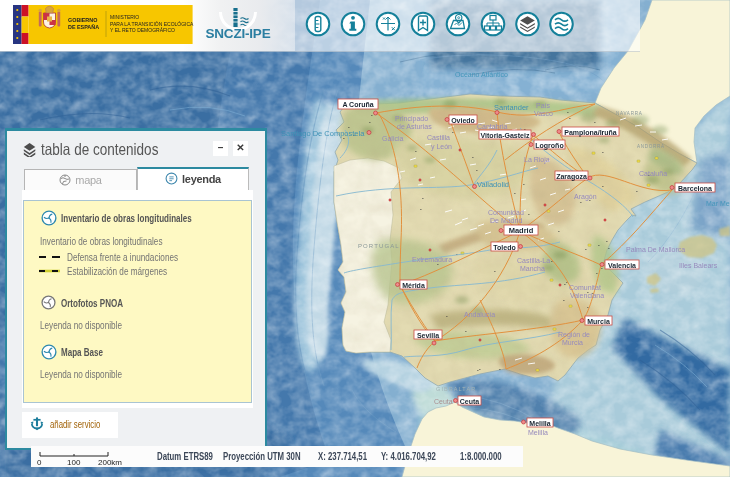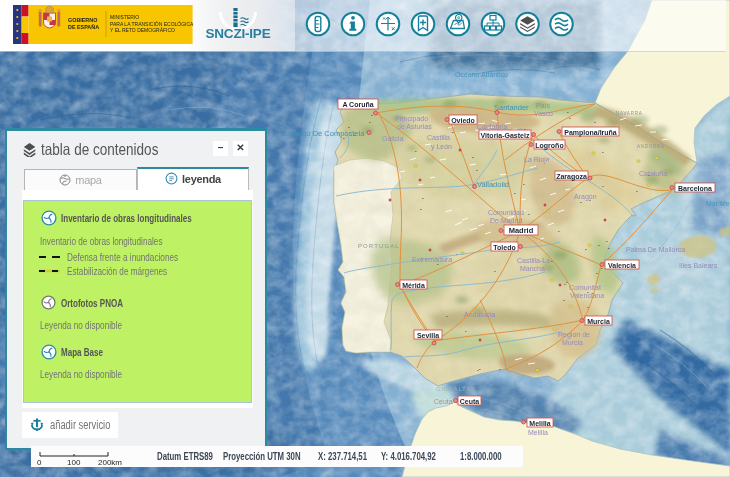--- a/index.html
+++ b/index.html
@@ -5,7 +5,7 @@
   html,body{margin:0;padding:0;}
   body{width:730px;height:477px;position:relative;overflow:hidden;font-family:"Liberation Sans",sans-serif;background:#7aa6cb;}
   #map{position:absolute;left:0;top:0;width:730px;height:477px;}
-  #header{position:absolute;left:0;top:0;width:726px;height:51px;background:rgba(255,255,255,0.60);
+  #header{position:absolute;left:0;top:0;width:640px;height:51px;background:rgba(255,255,255,0.60);
     border-bottom:1px solid rgba(90,110,130,0.25);}
   #hdrshade{position:absolute;left:0;top:0;width:295px;height:51px;
     background:linear-gradient(90deg,#ffffff 0 62%,#f0f1f2 75%,#e9ebee 88%,rgba(245,246,247,0.5) 100%);}

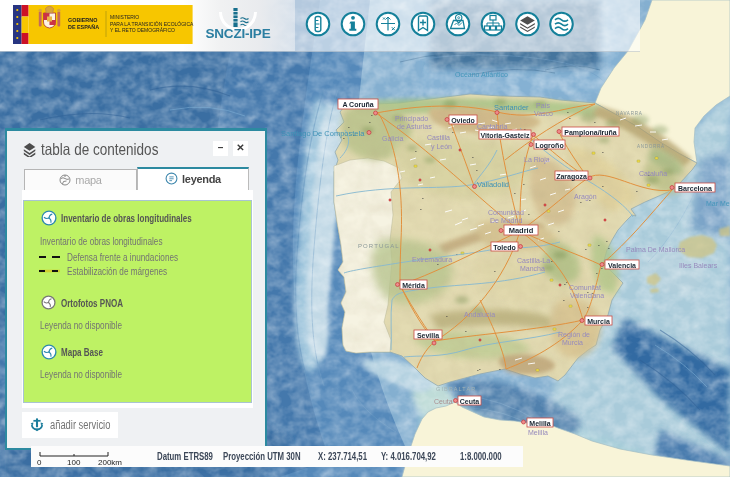--- a/index.html
+++ b/index.html
@@ -21,7 +21,7 @@
      color:#a9a9a9;font-size:11px;text-align:center;line-height:20px;letter-spacing:-0.3px;}
   #tab2{position:absolute;left:113px;top:0;width:110px;height:23px;background:#fff;border:1px solid #bbb;
      border-top:2px solid #2c8aa0;border-bottom:none;color:#444;font-size:11px;text-align:center;line-height:20px;letter-spacing:-0.3px;}
-  #pcontent{position:absolute;left:16px;top:69px;width:227px;height:201px;background:#bef264;border:1px solid #a9c4d2;}
+  #pcontent{position:absolute;left:16px;top:69px;width:227px;height:201px;background:#fef9c3;border:1px solid #a9c4d2;}
   #pwhite{position:absolute;left:15px;top:59px;width:231px;height:218px;background:#fff;}
   .itm{position:absolute;left:16px;color:#555;font-size:11px;font-weight:bold;transform:scaleX(0.73);transform-origin:0 0;white-space:nowrap;}
   .sub{position:absolute;left:16px;color:#737373;font-size:10.5px;transform:scaleX(0.78);transform-origin:0 0;white-space:nowrap;}

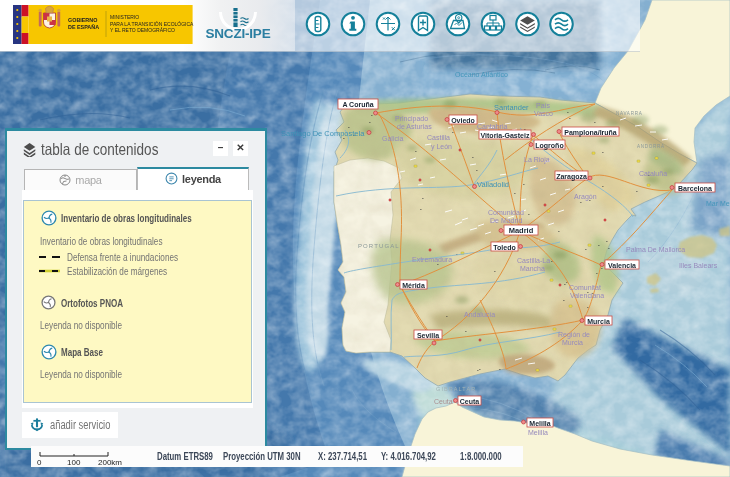--- a/index.html
+++ b/index.html
@@ -25,8 +25,8 @@
   #pwhite{position:absolute;left:15px;top:59px;width:231px;height:218px;background:#fff;}
   .itm{position:absolute;left:16px;color:#555;font-size:11px;font-weight:bold;transform:scaleX(0.73);transform-origin:0 0;white-space:nowrap;}
   .sub{position:absolute;left:16px;color:#737373;font-size:10.5px;transform:scaleX(0.78);transform-origin:0 0;white-space:nowrap;}
-  #addsrv{position:absolute;left:15px;top:281px;width:96px;height:26px;background:#fff;color:#737373;
-     font-size:12px;line-height:26px;white-space:nowrap;}
+  #addsrv{position:absolute;left:15px;top:281px;width:96px;height:26px;background:#fff;color:#a16207;
+     font-size:10px;line-height:26px;white-space:nowrap;}
   #addsrv span{display:inline-block;transform:scaleX(0.78);transform-origin:0 0;}
   
   #bbar{position:absolute;left:31px;top:446px;width:492px;height:21px;background:#fcfcfc;}

